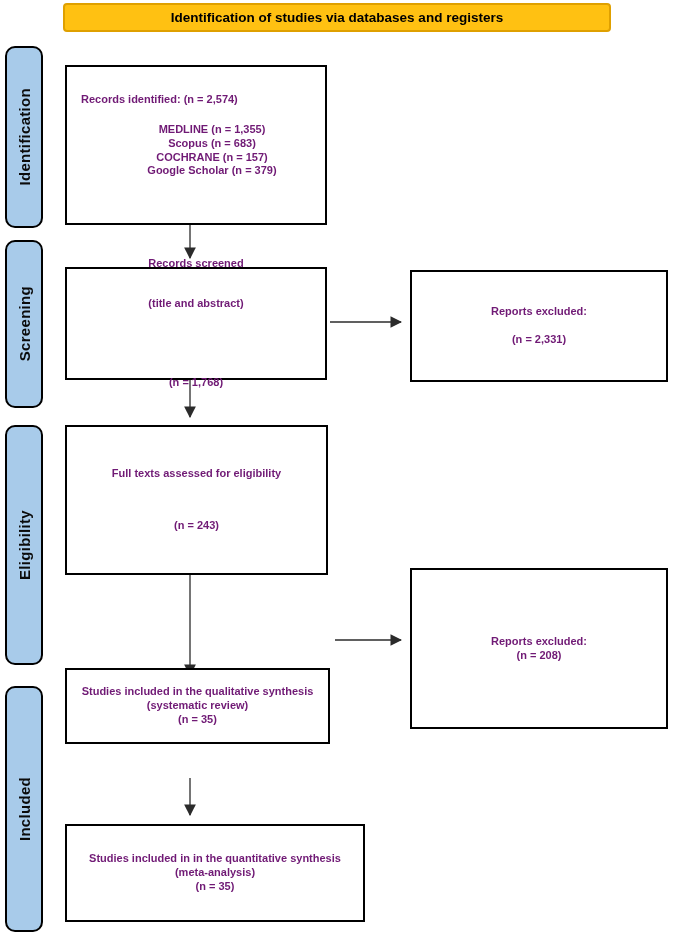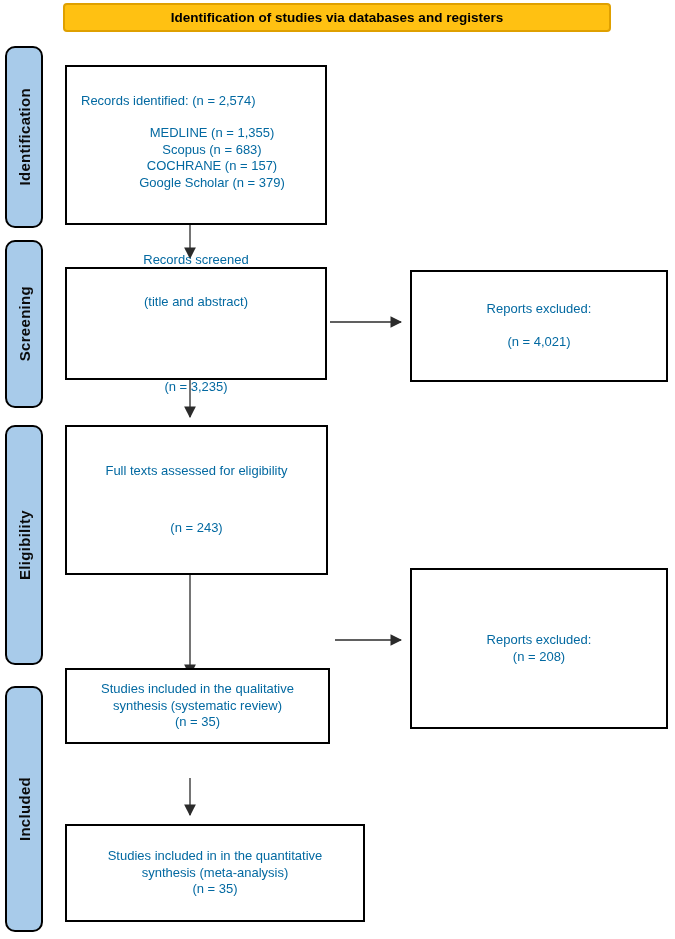--- a/index.html
+++ b/index.html
@@ -40,7 +40,7 @@
   .lbl-included{top:686px;height:246px;}
   .box{
     position:absolute;background:var(--box-bg);border:2px solid var(--box-border);
-    box-sizing:border-box;font-size:13px;line-height:1.26;color:#0369a1;
+    box-sizing:border-box;font-size:11px;line-height:1.26;color:#701a75;font-weight:bold;
   }
   .box.center{display:flex;flex-direction:column;justify-content:center;text-align:center;padding:6px 12px;}
   .line{min-height:1.26em;}

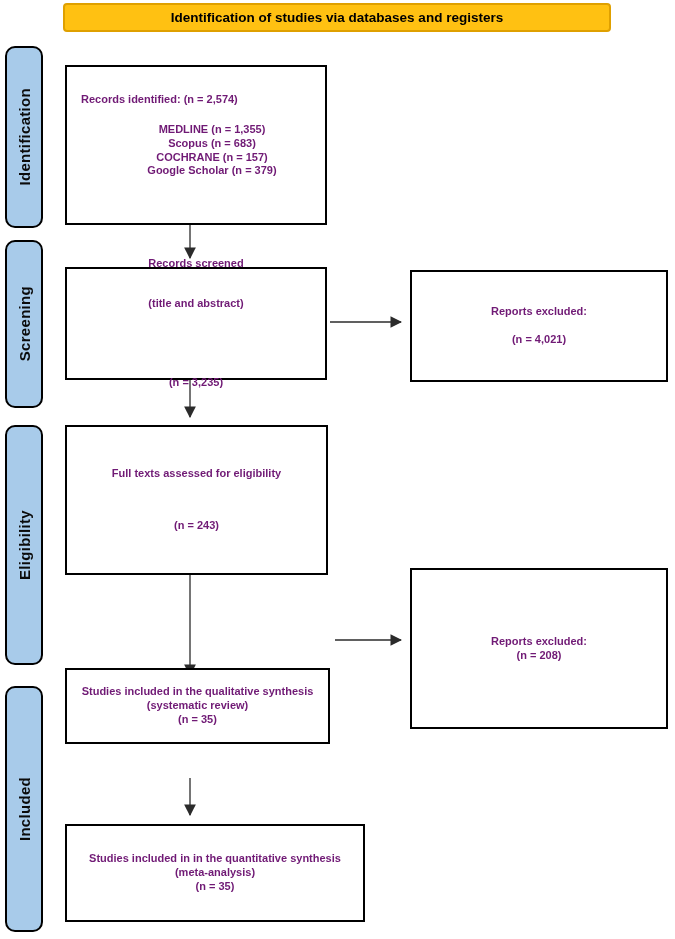--- a/index.html
+++ b/index.html
@@ -109,7 +109,7 @@
   <div class="box center box-reports-excluded-screening">
     <div class="line">Reports excluded:</div>
     <div class="line"></div>
-    <div class="line">(n = 4,021)</div>
+    <div class="line">(n = 2,331)</div>
   </div>
 
   <div class="box center box-full-texts">

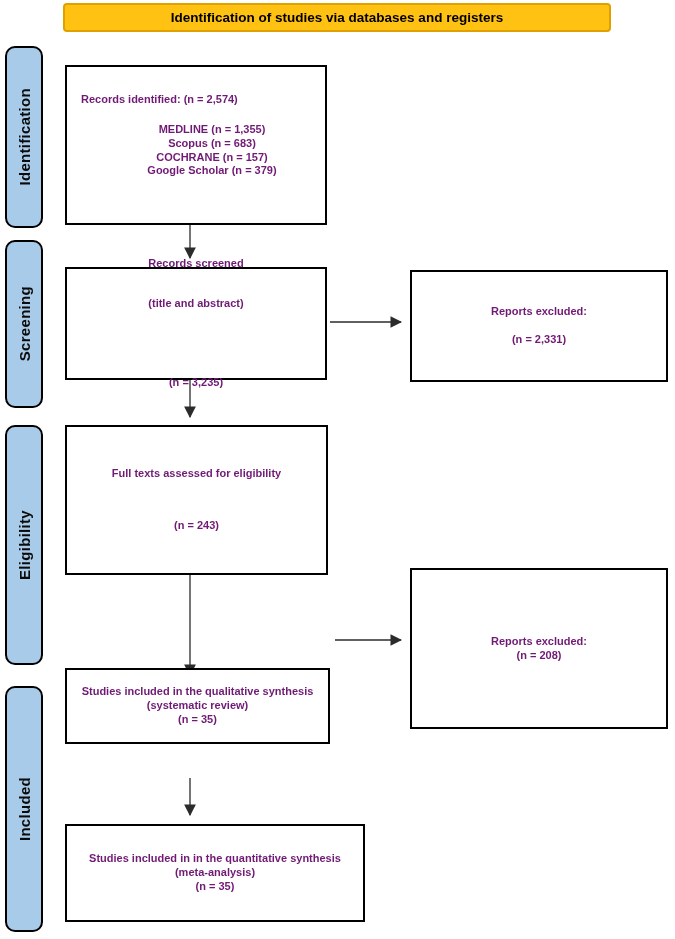--- a/index.html
+++ b/index.html
@@ -103,7 +103,7 @@
     <div class="line">Records screened</div>
     <div class="line">(title and abstract)</div>
     <div class="line"></div>
-    <div class="line">(n = 3,235)</div>
+    <div class="line">(n = 1,768)</div>
   </div>
 
   <div class="box center box-reports-excluded-screening">

